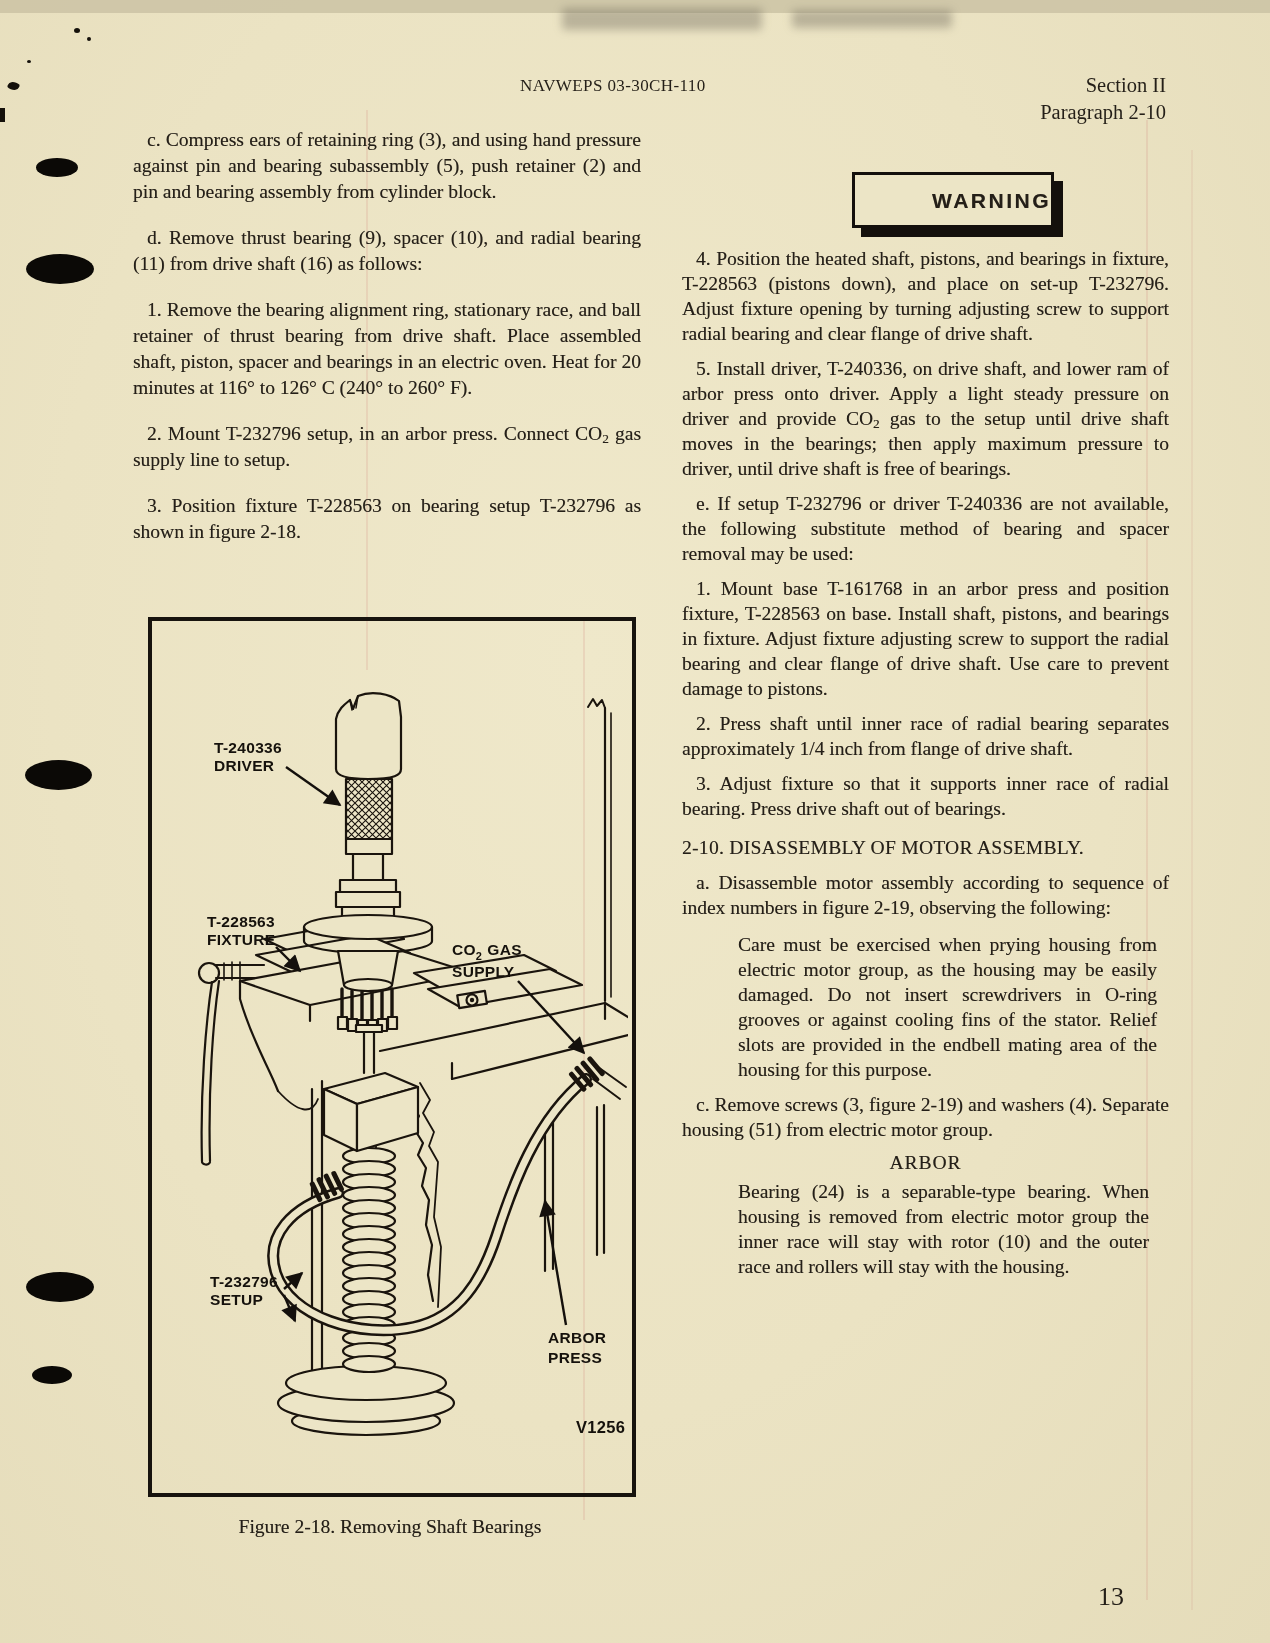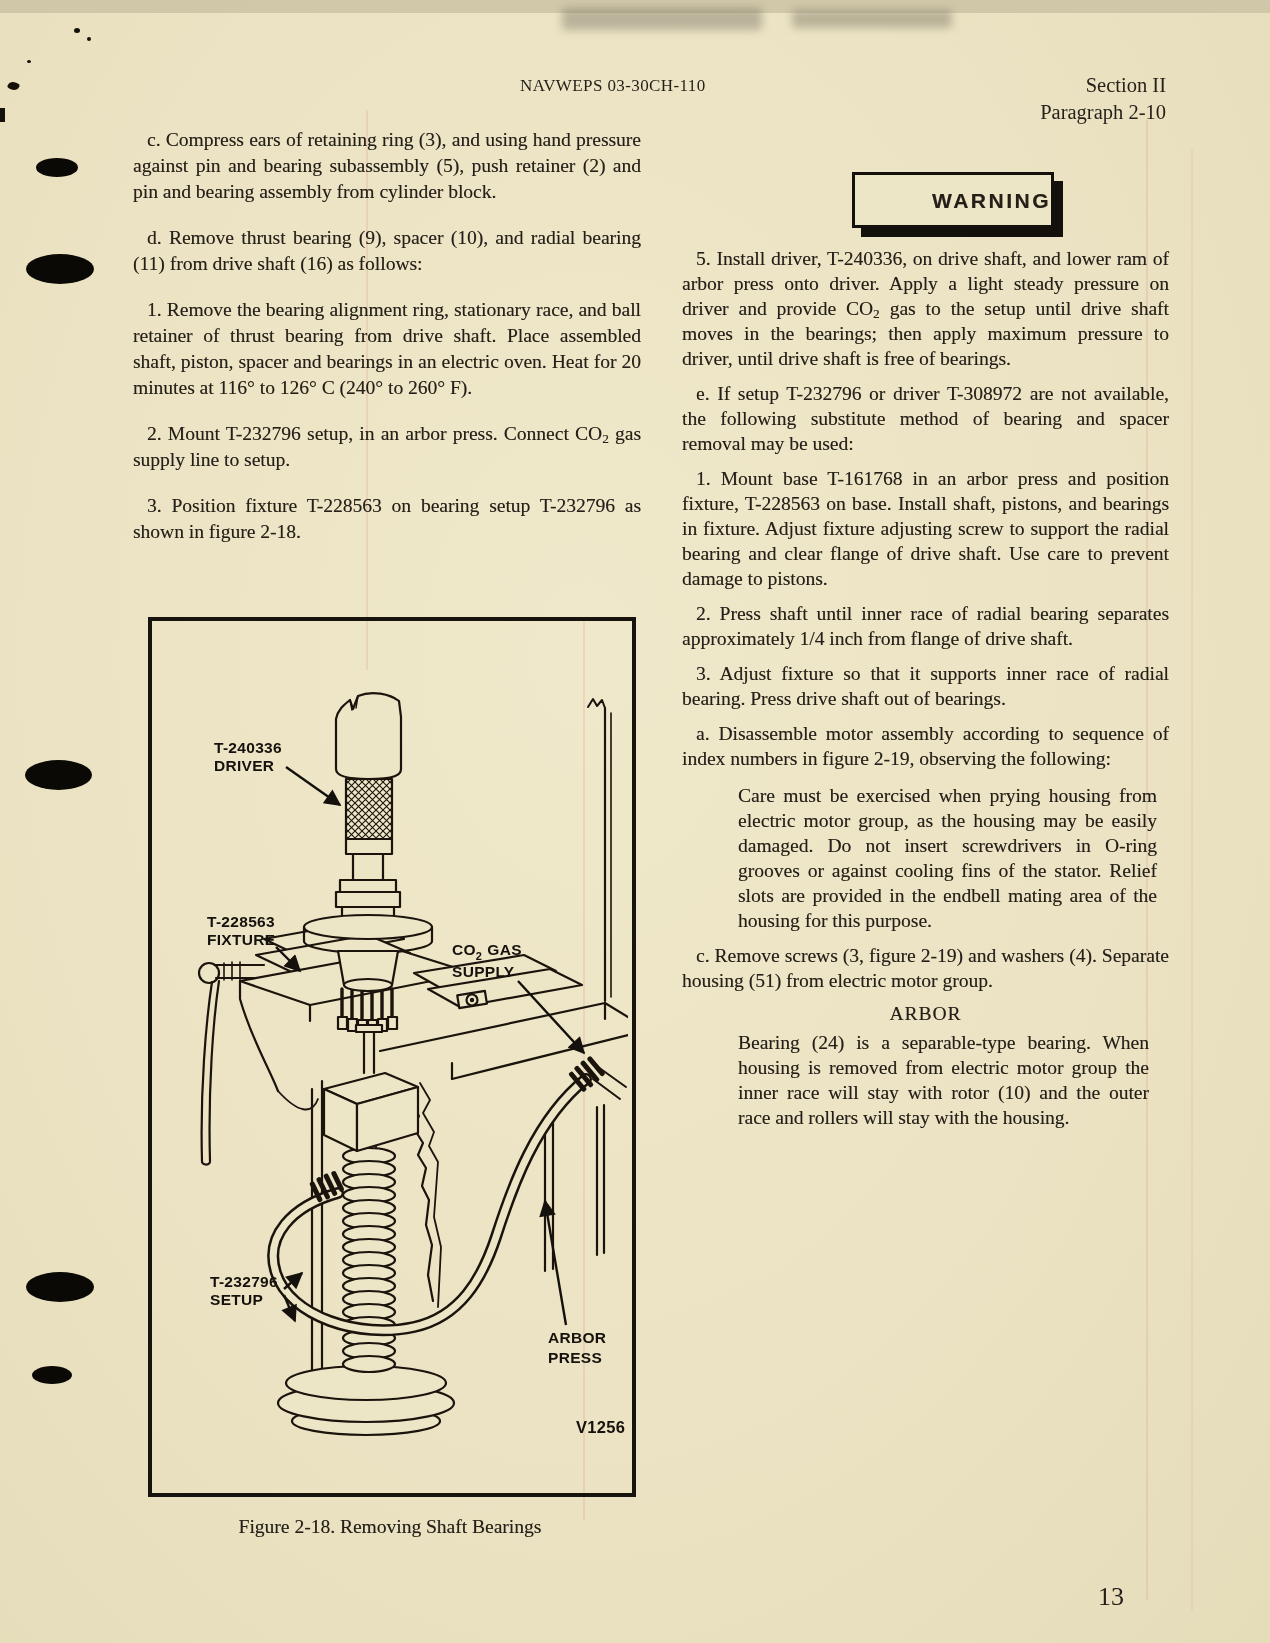--- a/index.html
+++ b/index.html
@@ -238,6 +238,7 @@
     <div class="warning-box">
       <span>WARNING</span>
     </div>
+    <p>4.  Position the heated shaft, pistons, and bearings in fixture, T-228563 (pistons down), and place on set-up T-232796.  Adjust fixture opening by turning adjusting screw to support radial bearing and clear flange of drive shaft.</p>
     <p><span>5.  Install driver, T-240336, on drive shaft, and lower ram of arbor press onto driver. Apply a light steady pressure on driver and provide CO</span><sub class="co2">2</sub><span> gas to the setup until drive shaft moves in the bearings; then apply maximum pressure to driver, until drive shaft is free of bearings.</span></p>
     <p>e.  If setup T-232796 or driver T-308972 are not available, the following substitute method of bearing and spacer removal may be used:</p>
     <p>1.  Mount base T-161768 in an arbor press and position fixture, T-228563 on base.  Install shaft, pistons, and bearings in fixture.  Adjust fixture adjusting screw to support the radial bearing and clear flange of drive shaft.  Use care to prevent damage to pistons.</p>

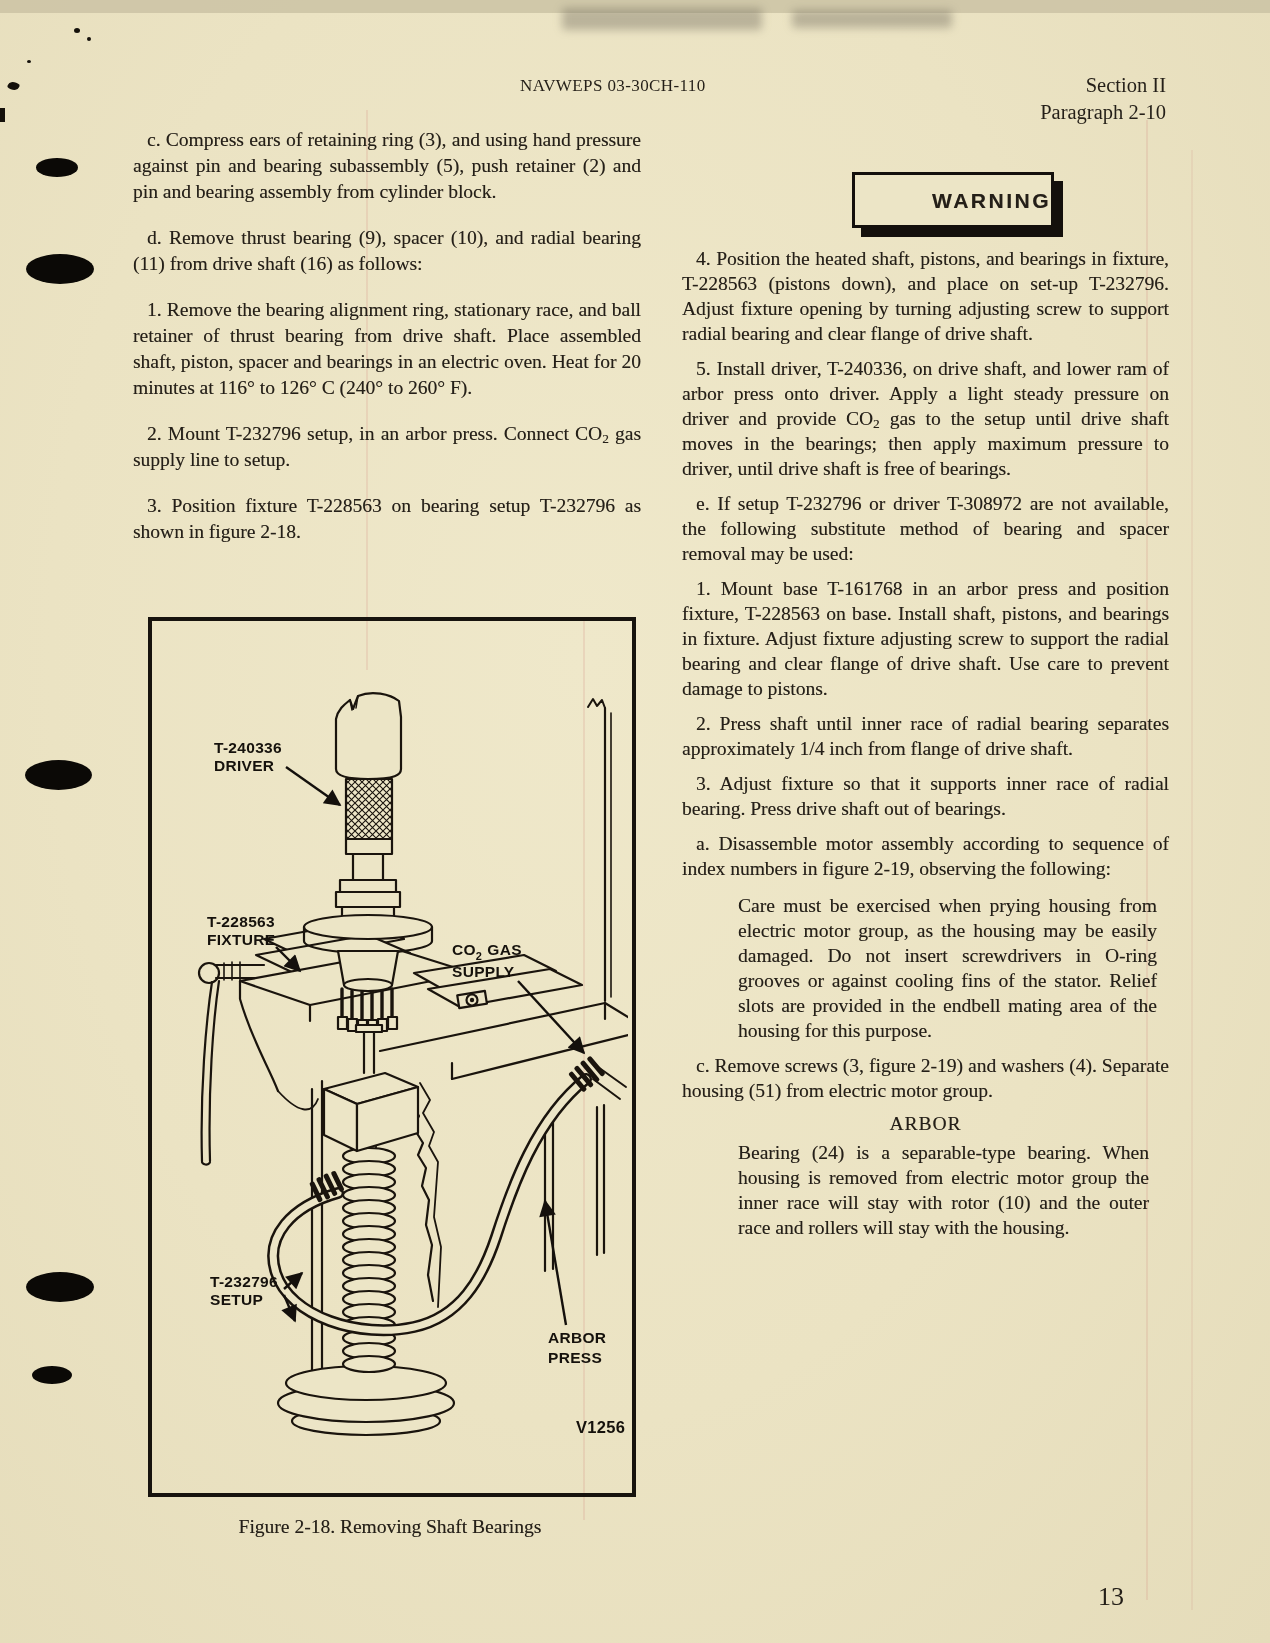--- a/index.html
+++ b/index.html
@@ -240,7 +240,7 @@
     </div>
     <p>4.  Position the heated shaft, pistons, and bearings in fixture, T-228563 (pistons down), and place on set-up T-232796.  Adjust fixture opening by turning adjusting screw to support radial bearing and clear flange of drive shaft.</p>
     <p><span>5.  Install driver, T-240336, on drive shaft, and lower ram of arbor press onto driver. Apply a light steady pressure on driver and provide CO</span><sub class="co2">2</sub><span> gas to the setup until drive shaft moves in the bearings; then apply maximum pressure to driver, until drive shaft is free of bearings.</span></p>
-    <p>e.  If setup T-232796 or driver T-308972 are not available, the following substitute method of bearing and spacer removal may be used:</p>
+    <p>e.  If setup T-232796 or driver T-240336 are not available, the following substitute method of bearing and spacer removal may be used:</p>
     <p>1.  Mount base T-161768 in an arbor press and position fixture, T-228563 on base.  Install shaft, pistons, and bearings in fixture.  Adjust fixture adjusting screw to support the radial bearing and clear flange of drive shaft.  Use care to prevent damage to pistons.</p>
     <p>2.  Press shaft until inner race of radial bearing separates approximately 1/4 inch from flange of drive shaft.</p>
     <p>3.  Adjust fixture so that it supports inner race of radial bearing.  Press drive shaft out of bearings.</p>

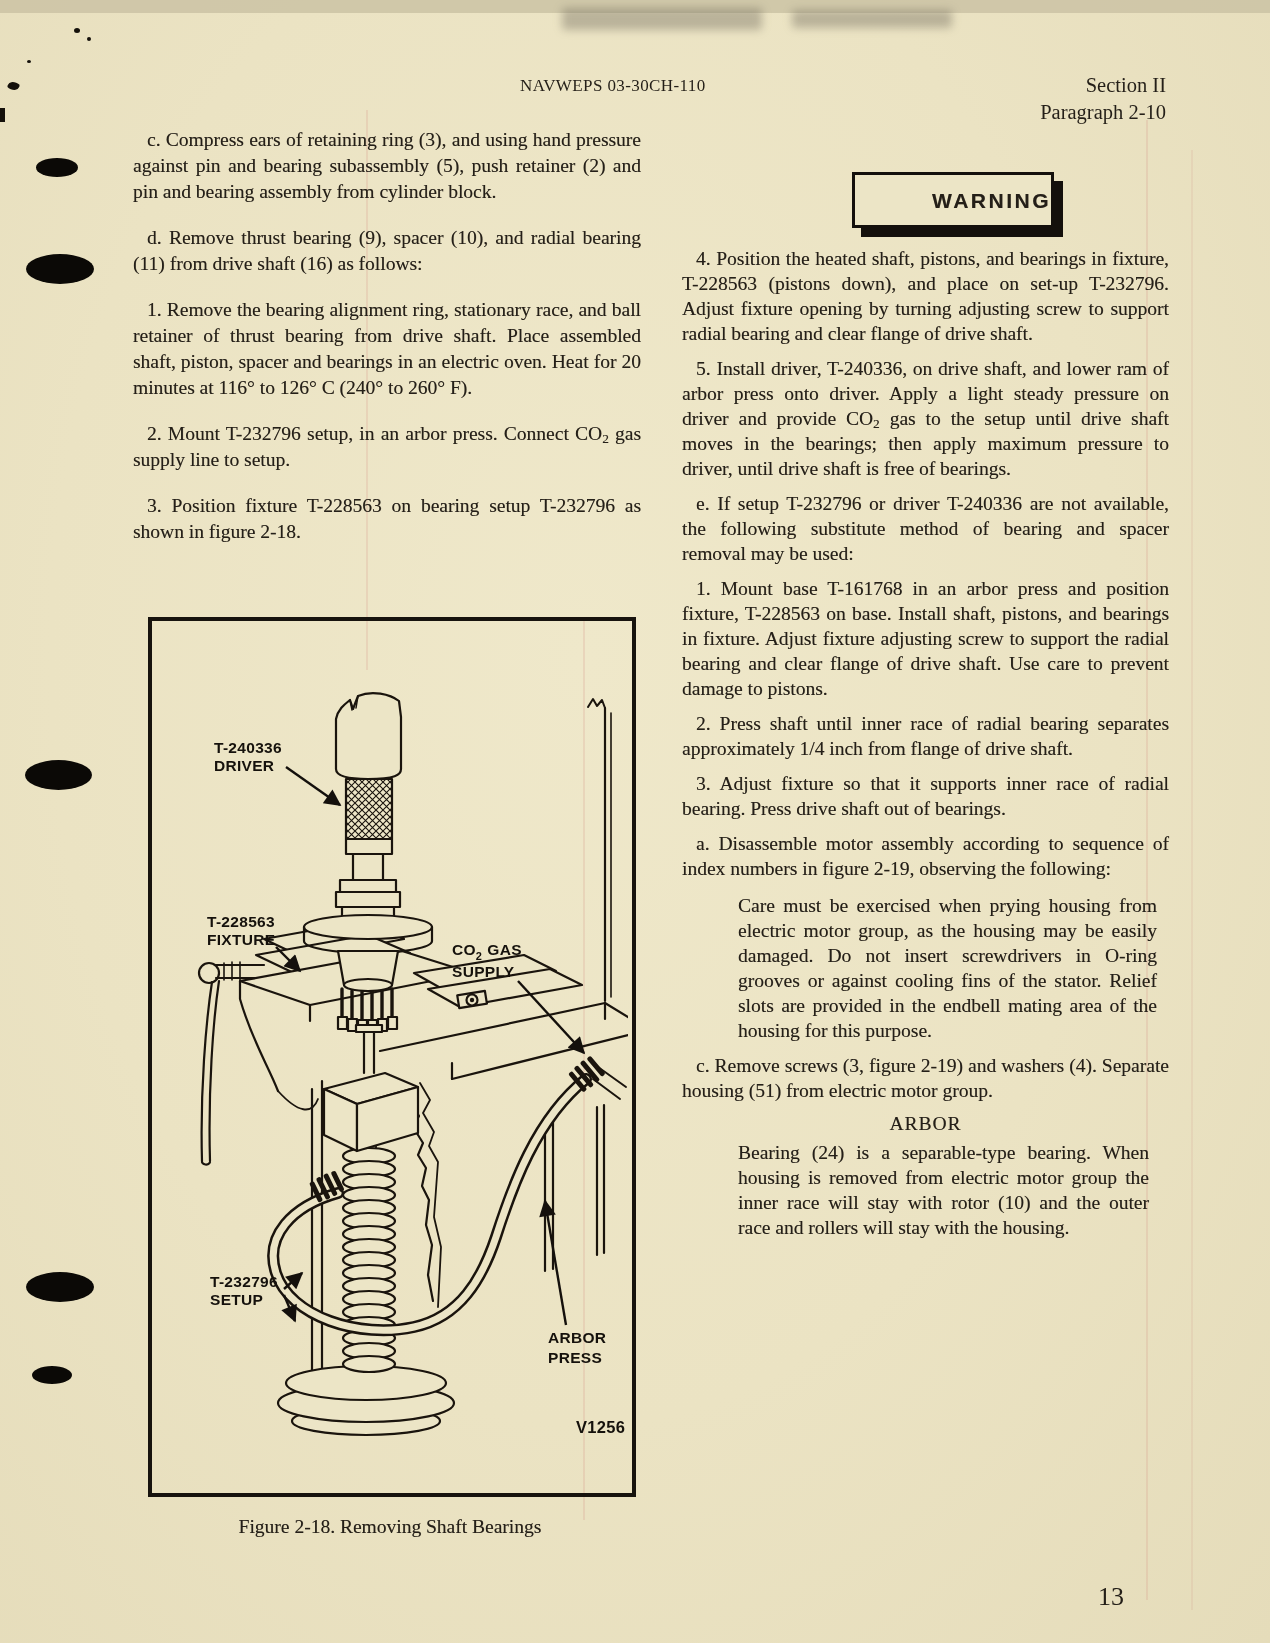--- a/index.html
+++ b/index.html
@@ -244,6 +244,7 @@
     <p>1.  Mount base T-161768 in an arbor press and position fixture, T-228563 on base.  Install shaft, pistons, and bearings in fixture.  Adjust fixture adjusting screw to support the radial bearing and clear flange of drive shaft.  Use care to prevent damage to pistons.</p>
     <p>2.  Press shaft until inner race of radial bearing separates approximately 1/4 inch from flange of drive shaft.</p>
     <p>3.  Adjust fixture so that it supports inner race of radial bearing.  Press drive shaft out of bearings.</p>
+    <p class="heading">2-10.  DISASSEMBLY OF MOTOR ASSEMBLY.</p>
     <p>a.  Disassemble motor assembly according to sequence of index numbers in figure 2-19, observing the following:</p>
 
     <p class="caution-text">Care must be exercised when prying housing from electric motor group, as the housing may be easily damaged.  Do not insert screwdrivers in O-ring grooves or against cooling fins of the stator.  Relief slots are provided in the endbell mating area of the housing for this purpose.</p>

